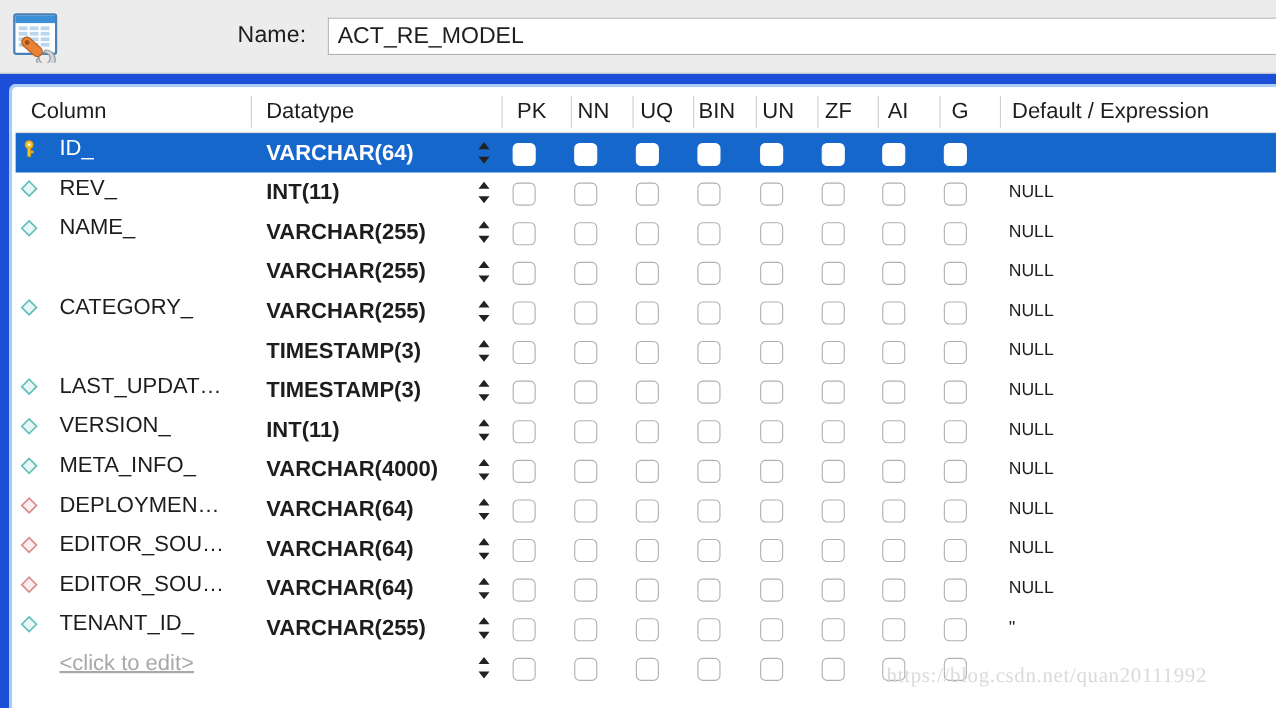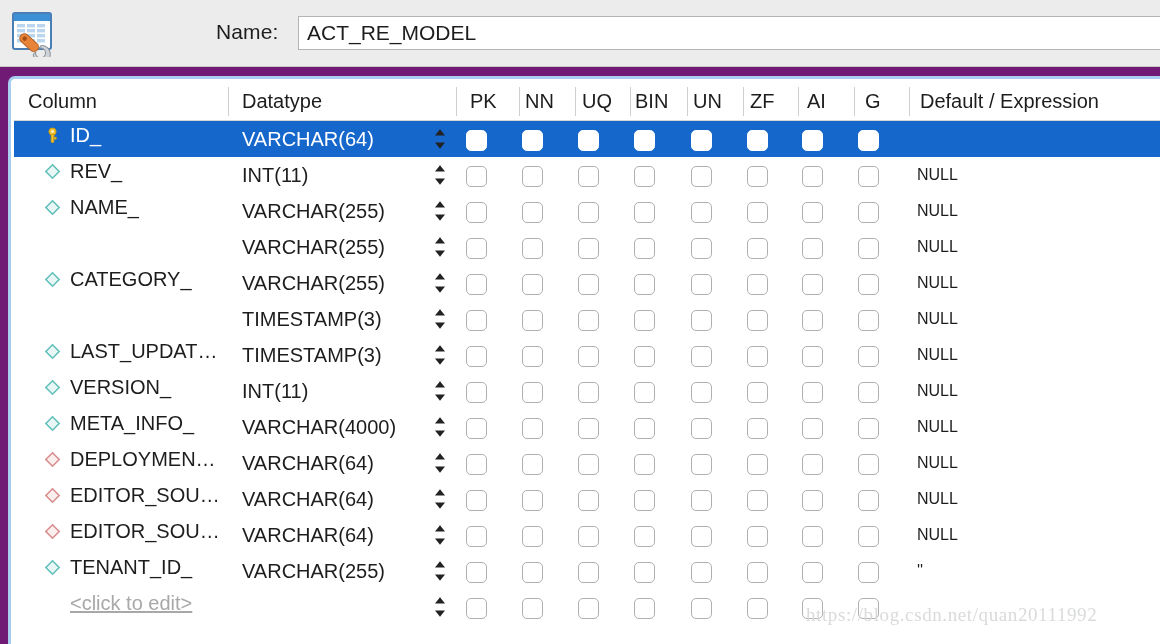--- a/index.html
+++ b/index.html
@@ -9,7 +9,7 @@
     background: #ffffff;
     overflow: hidden;
   }
-  #app { position: relative; width: 1160px; height: 644px; background: #701a75; }
+  #app { position: relative; width: 1160px; height: 644px; background: #1d4ed8; }
 
   
   .toolbar {

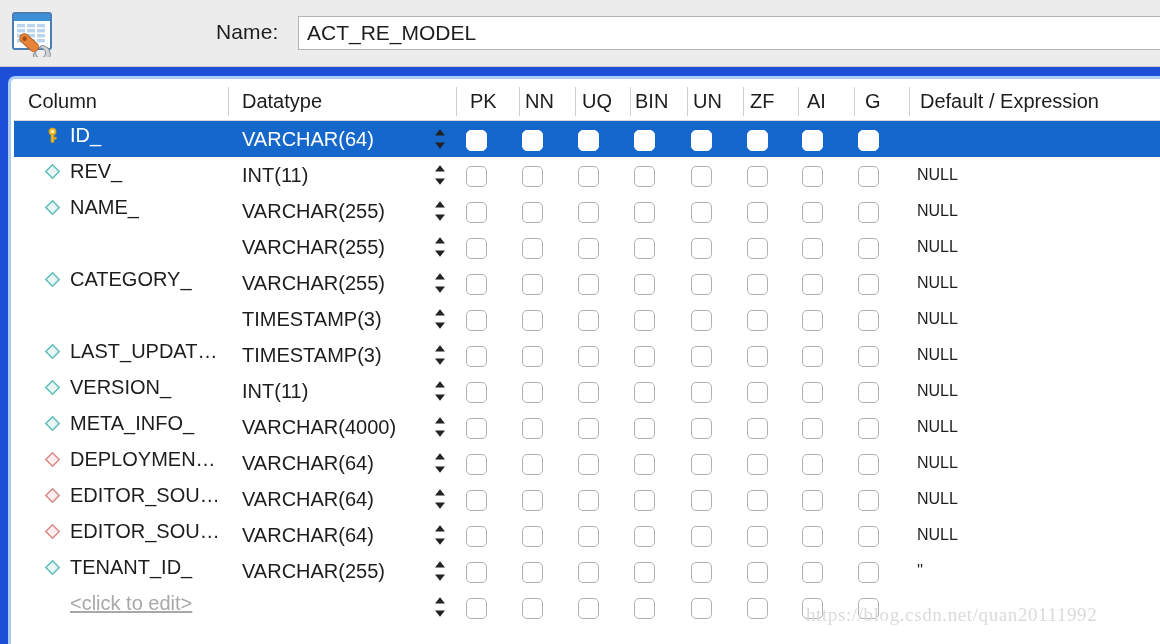--- a/index.html
+++ b/index.html
@@ -82,7 +82,7 @@
 
   .cell-col {
     position: absolute; left: 0; top: 0; width: 214px; height: 28px;
-    display: flex; align-items: center; gap: 9px; padding-left: 30px;
+    display: flex; align-items: center; gap: 19px; padding-left: 4px;
     overflow: hidden;
   }
   .cell-col .nm {

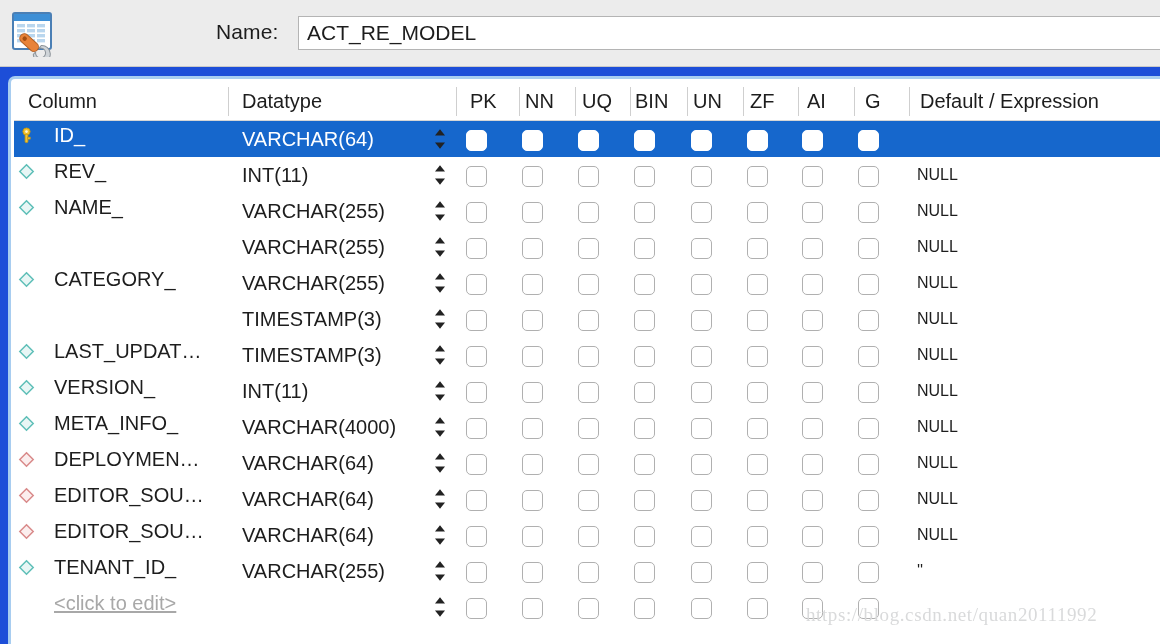--- a/index.html
+++ b/index.html
@@ -94,7 +94,7 @@
   .cell-type {
     position: absolute; left: 228px; top: 0; width: 182px; height: 36px;
     display: flex; align-items: center;
-    font-size: 20px; color: #1d1d1d; white-space: nowrap; overflow: hidden;
+    font-size: 20px; color: #1d1d1d; white-space: nowrap; overflow: hidden; font-weight: bold;
   }
   .row.sel .cell-type { color: #ffffff; }
 

